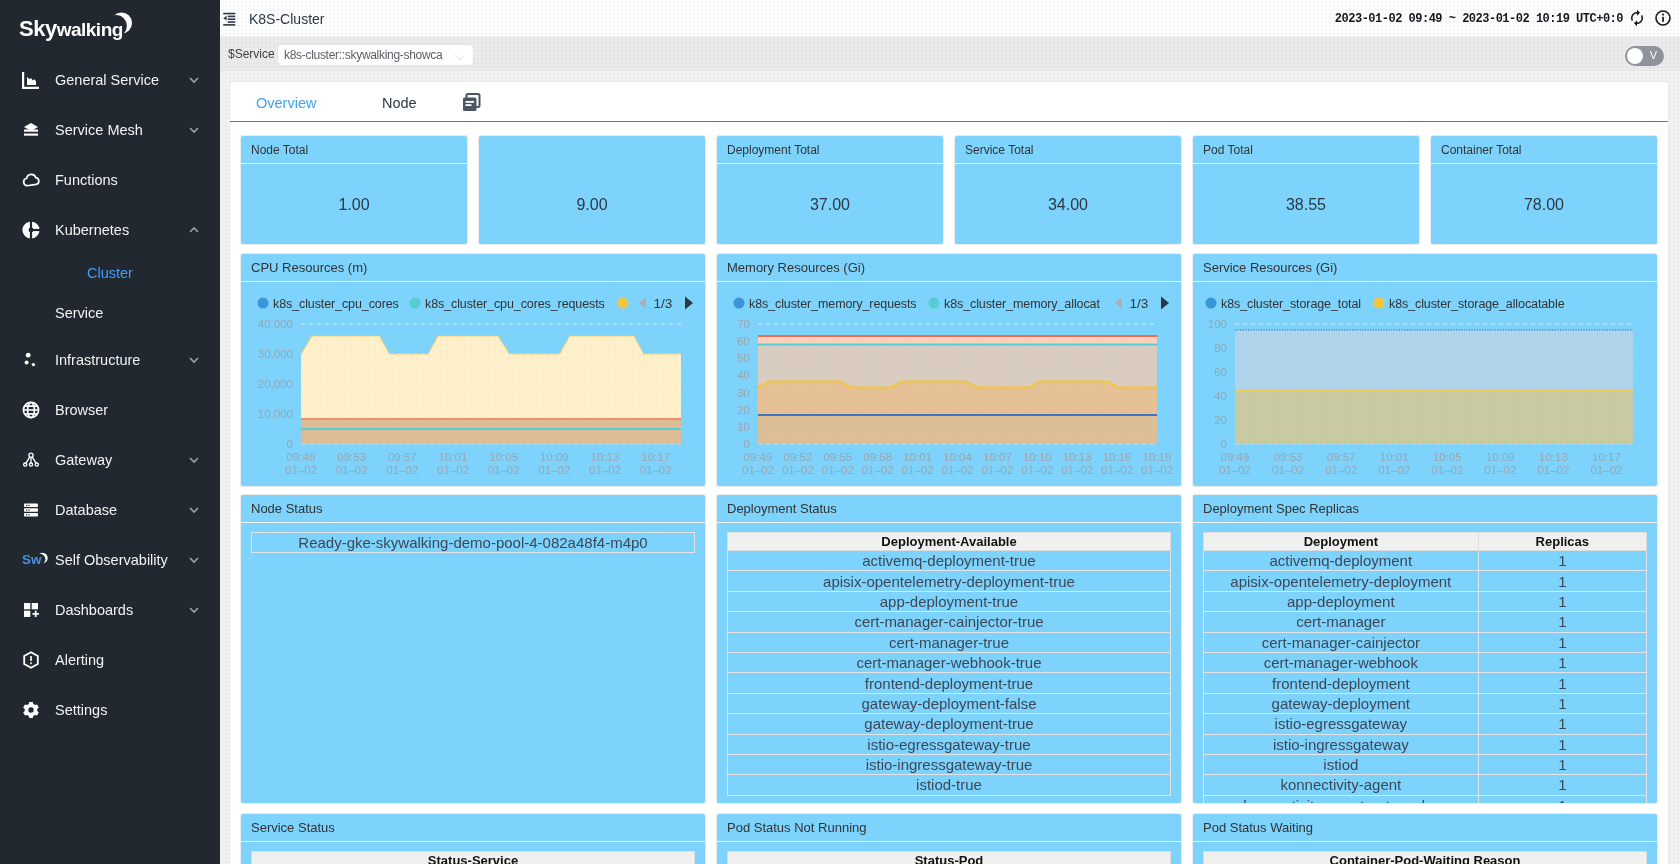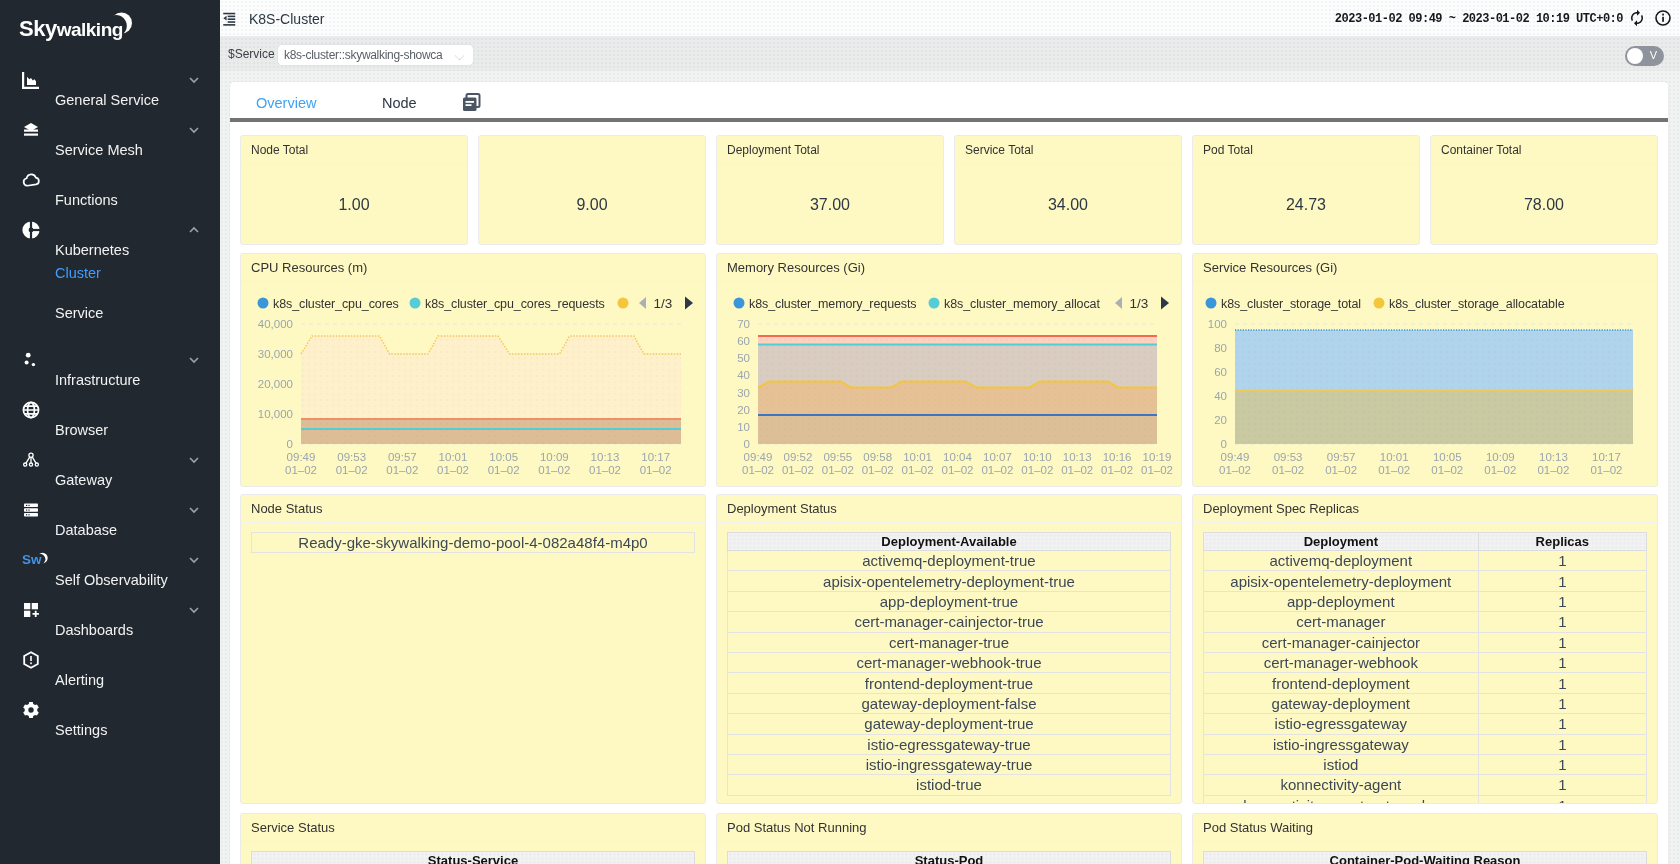--- a/index.html
+++ b/index.html
@@ -14,7 +14,7 @@
 .menu { position:absolute; top:0px; left:0; width:220px; }
 .mi { position:absolute; left:0; width:220px; height:40px; color:#f2f2f2; font-size:14.5px; }
 .mi .ic { position:absolute; left:22px; top:50%; transform:translateY(-50%); width:18px; height:18px; }
-.mi .tx { position:absolute; left:55px; top:50%; transform:translateY(-50%);margin-top:20px; }
+.mi .tx { position:absolute; left:55px; top:50%; transform:translateY(-50%); }
 .mi .ch { position:absolute; right:20px; top:50%; transform:translateY(-50%); width:12px; height:12px; }
 .sub { position:absolute; left:55px; color:#f2f2f2; font-size:14.5px; }
 .sub.act { color:#409eff; }

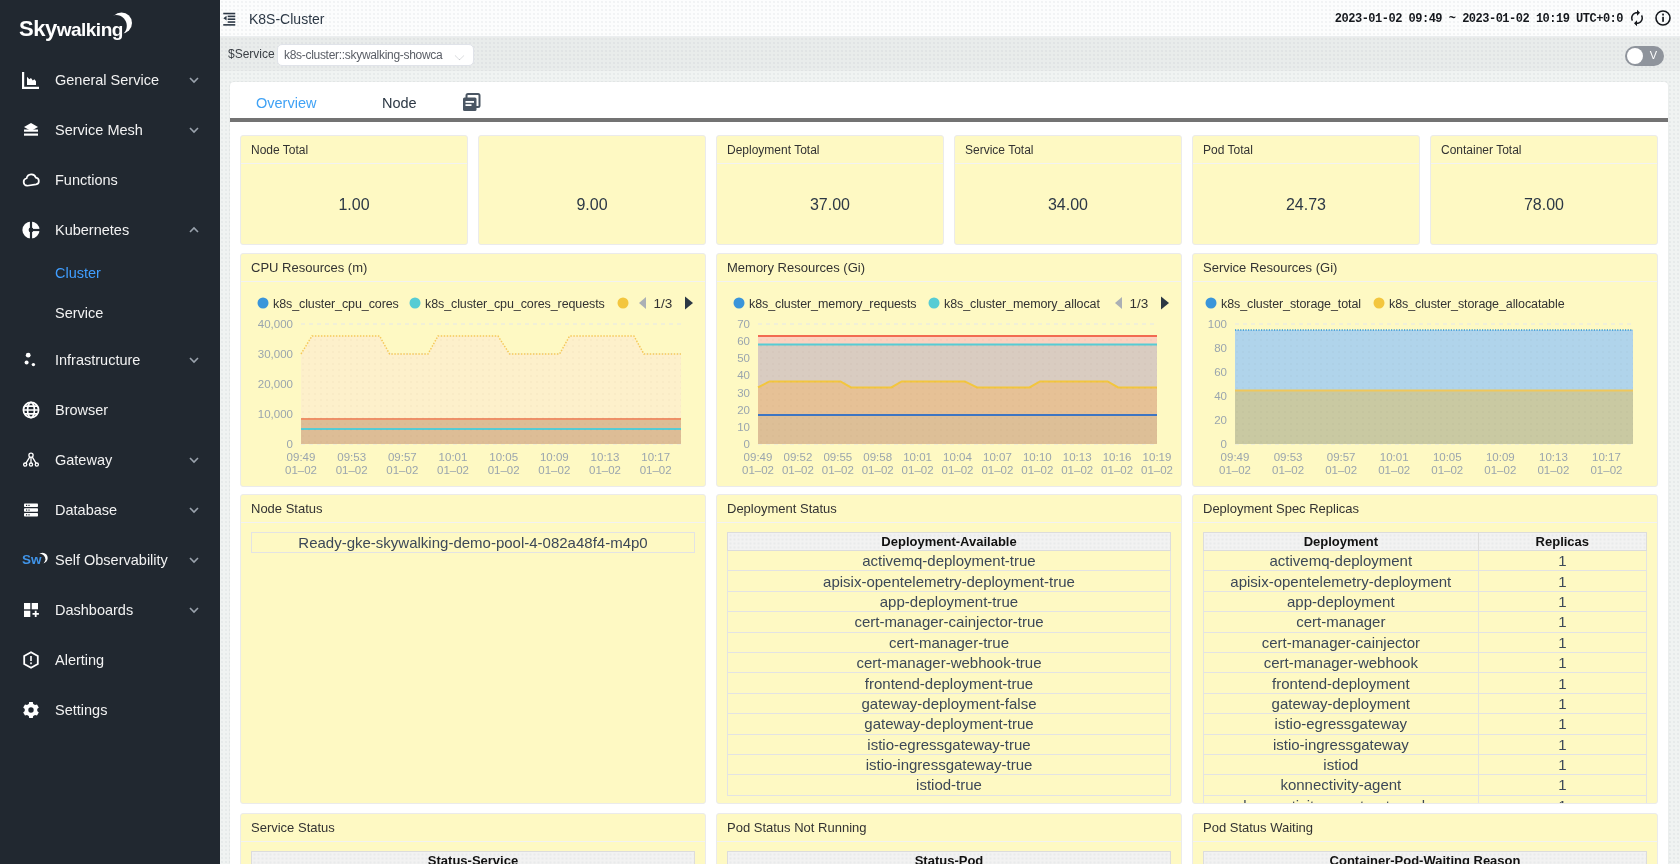--- a/index.html
+++ b/index.html
@@ -37,7 +37,7 @@
 
 
 #panel { position:absolute; left:10px; top:82px; width:1438px; height:800px; background:#fff; border-radius:4px; box-shadow:0 0 2px rgba(0,0,0,0.08); }
-#tabs { position:absolute; left:0; top:0; width:1438px; height:40px; border-bottom:4px solid #737373; }
+#tabs { position:absolute; left:0; top:0; width:1438px; height:40px; border-bottom:1px solid #737373; }
 #tabs .t1 { position:absolute; left:26px; top:13px; font-size:14.5px; color:#40a2f5; }
 #tabs .t2 { position:absolute; left:152px; top:13px; font-size:14.5px; color:#2c3845; }
 #tabs .ticon { position:absolute; left:232px; top:11px; }

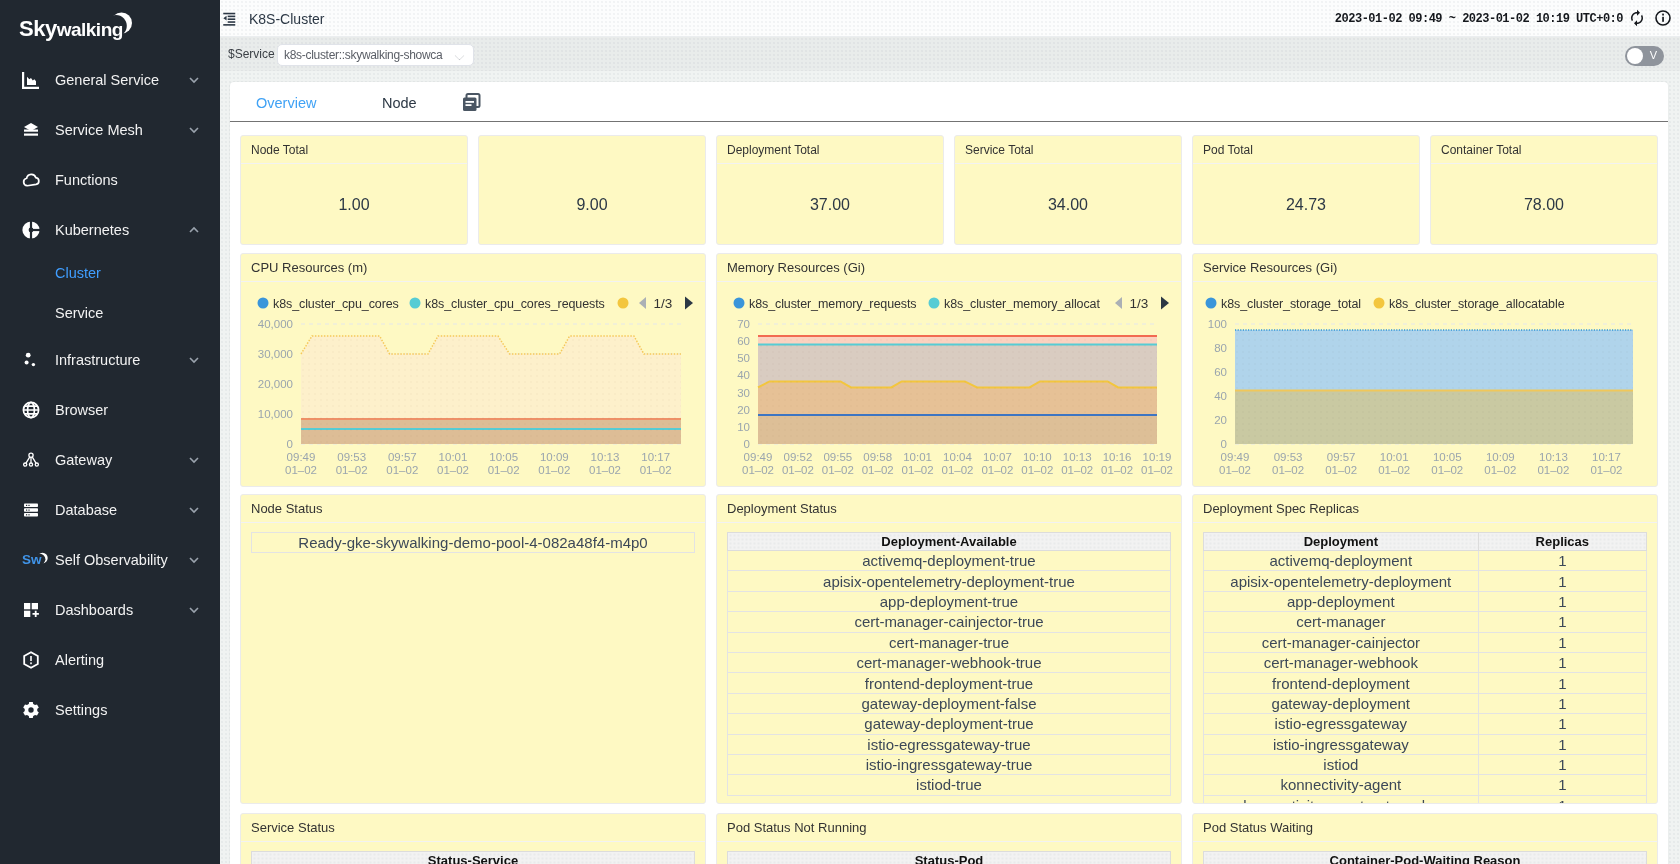--- a/index.html
+++ b/index.html
@@ -43,7 +43,7 @@
 #tabs .ticon { position:absolute; left:232px; top:11px; }
 .rows { position:absolute; left:10px; top:40px; width:1418px; }
 
-.card { background:#fef9c3; border:1px solid #ebebeb; border-radius:3px; position:absolute; overflow:hidden; }
+.card { background:#7dd3fc; border:1px solid #ebebeb; border-radius:3px; position:absolute; overflow:hidden; }
 .ct { height:28px; line-height:28px; padding-left:10px; font-size:13px; color:#333; border-bottom:1px solid #f2f2f2; }
 
 

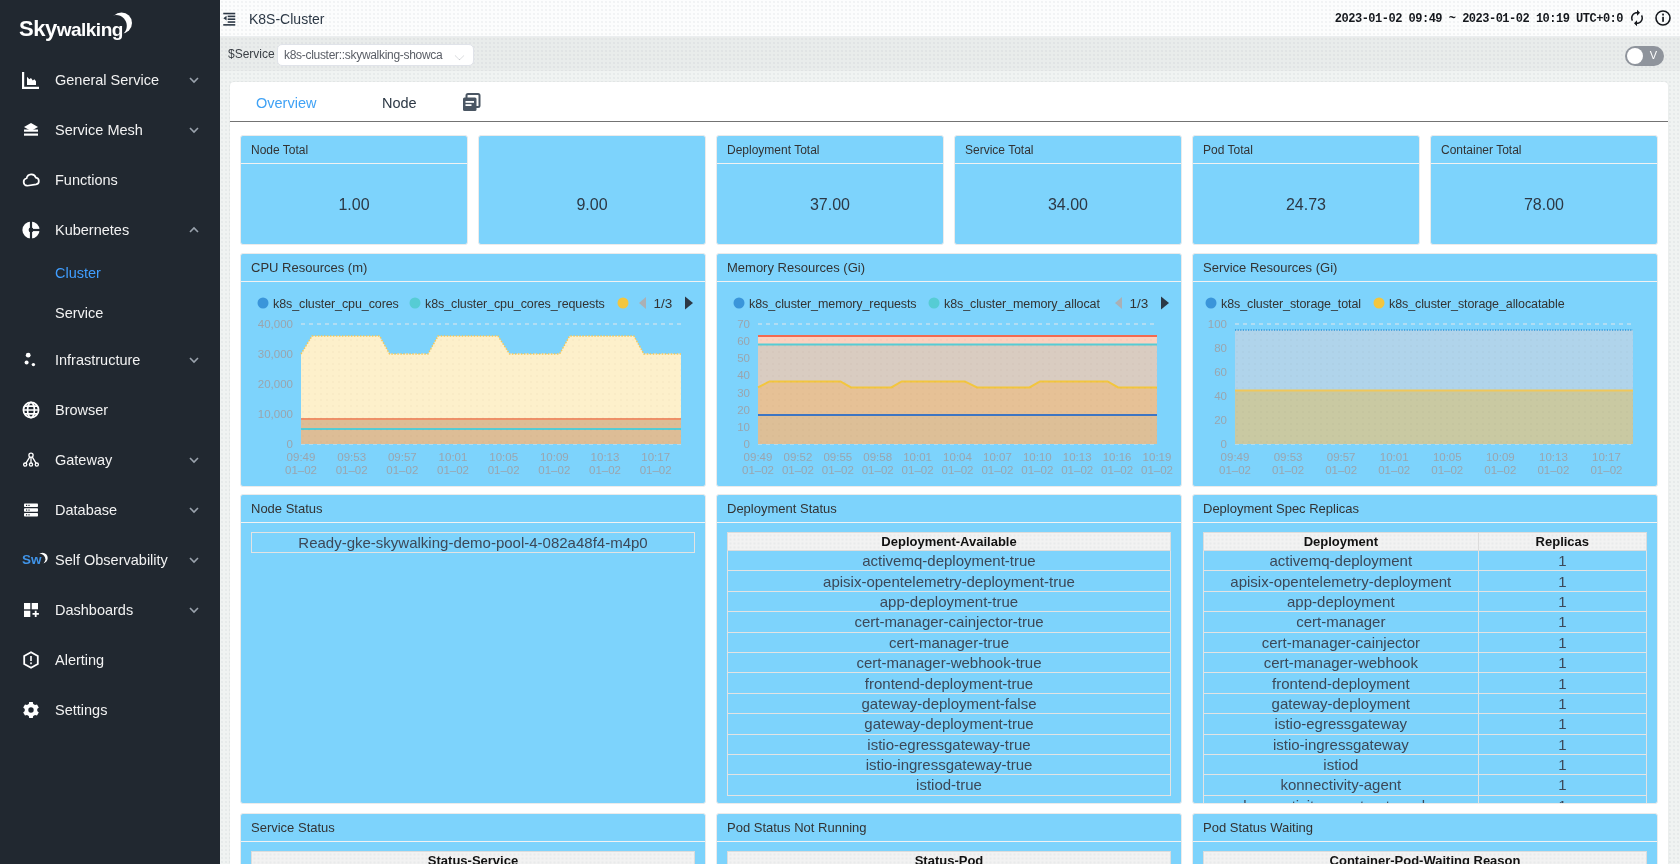--- a/index.html
+++ b/index.html
@@ -119,7 +119,7 @@
         </div>
         <div class="card stat" style="left:952px;top:13px;width:228px;height:110px">
           <div class="ct">Pod Total</div>
-          <div class="val">24.73</div>
+          <div class="val">38.55</div>
         </div>
         <div class="card stat" style="left:1190px;top:13px;width:228px;height:110px">
           <div class="ct">Container Total</div>

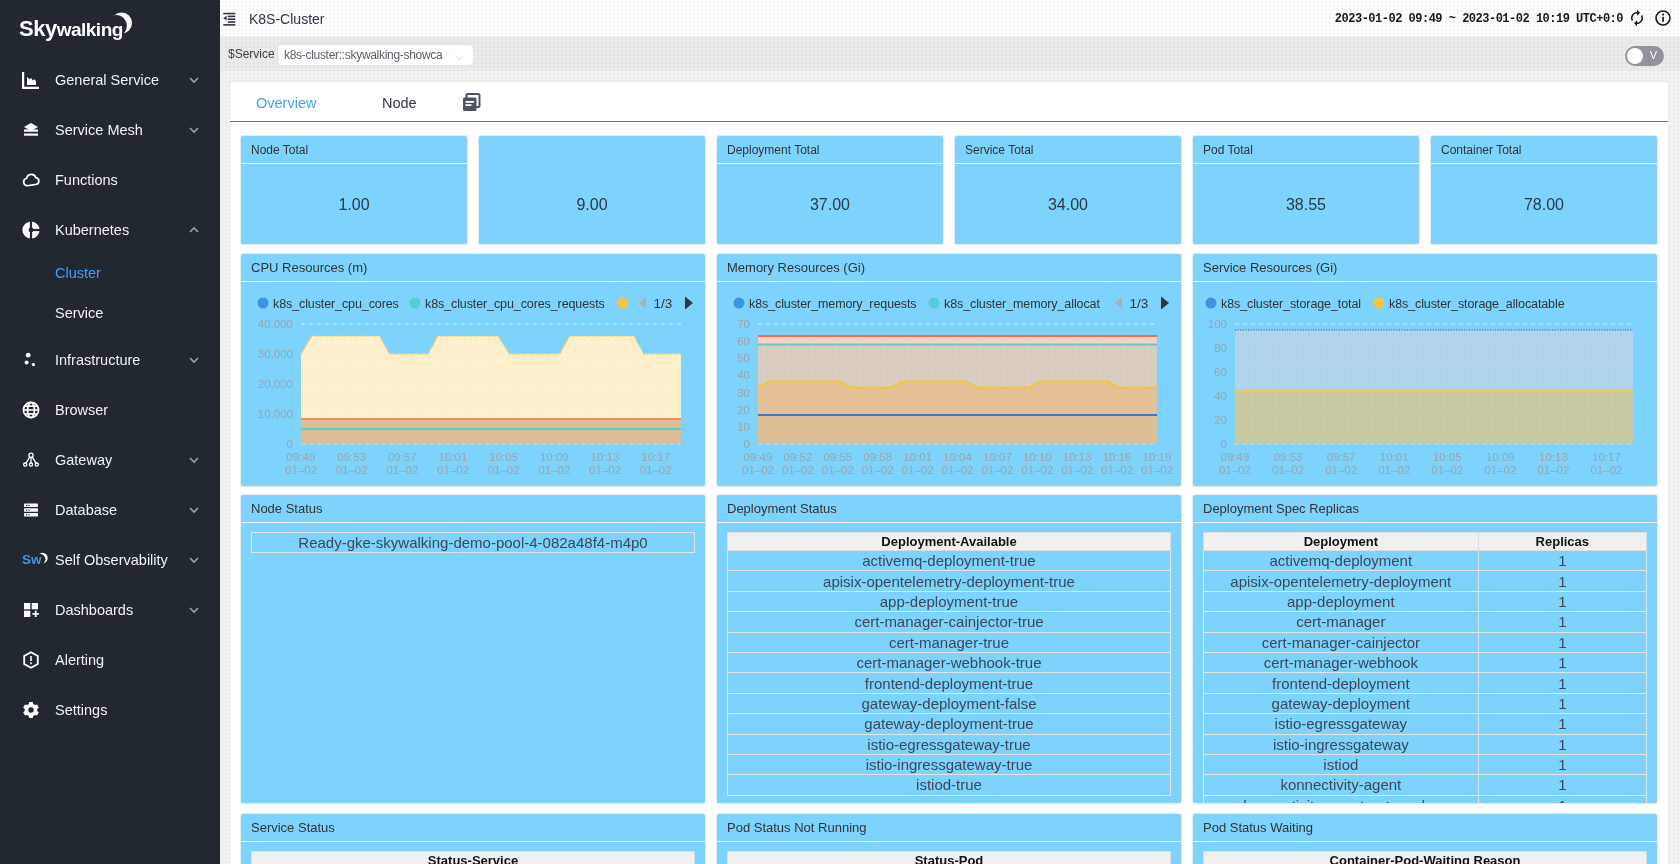--- a/index.html
+++ b/index.html
@@ -17,7 +17,7 @@
 .mi .tx { position:absolute; left:55px; top:50%; transform:translateY(-50%); }
 .mi .ch { position:absolute; right:20px; top:50%; transform:translateY(-50%); width:12px; height:12px; }
 .sub { position:absolute; left:55px; color:#f2f2f2; font-size:14.5px; }
-.sub.act { color:#409eff; }
+.sub.act { color:#409eff;margin-left:32px; }
 
 
 #main { position:absolute; left:220px; top:0; width:1460px; height:628px; }

